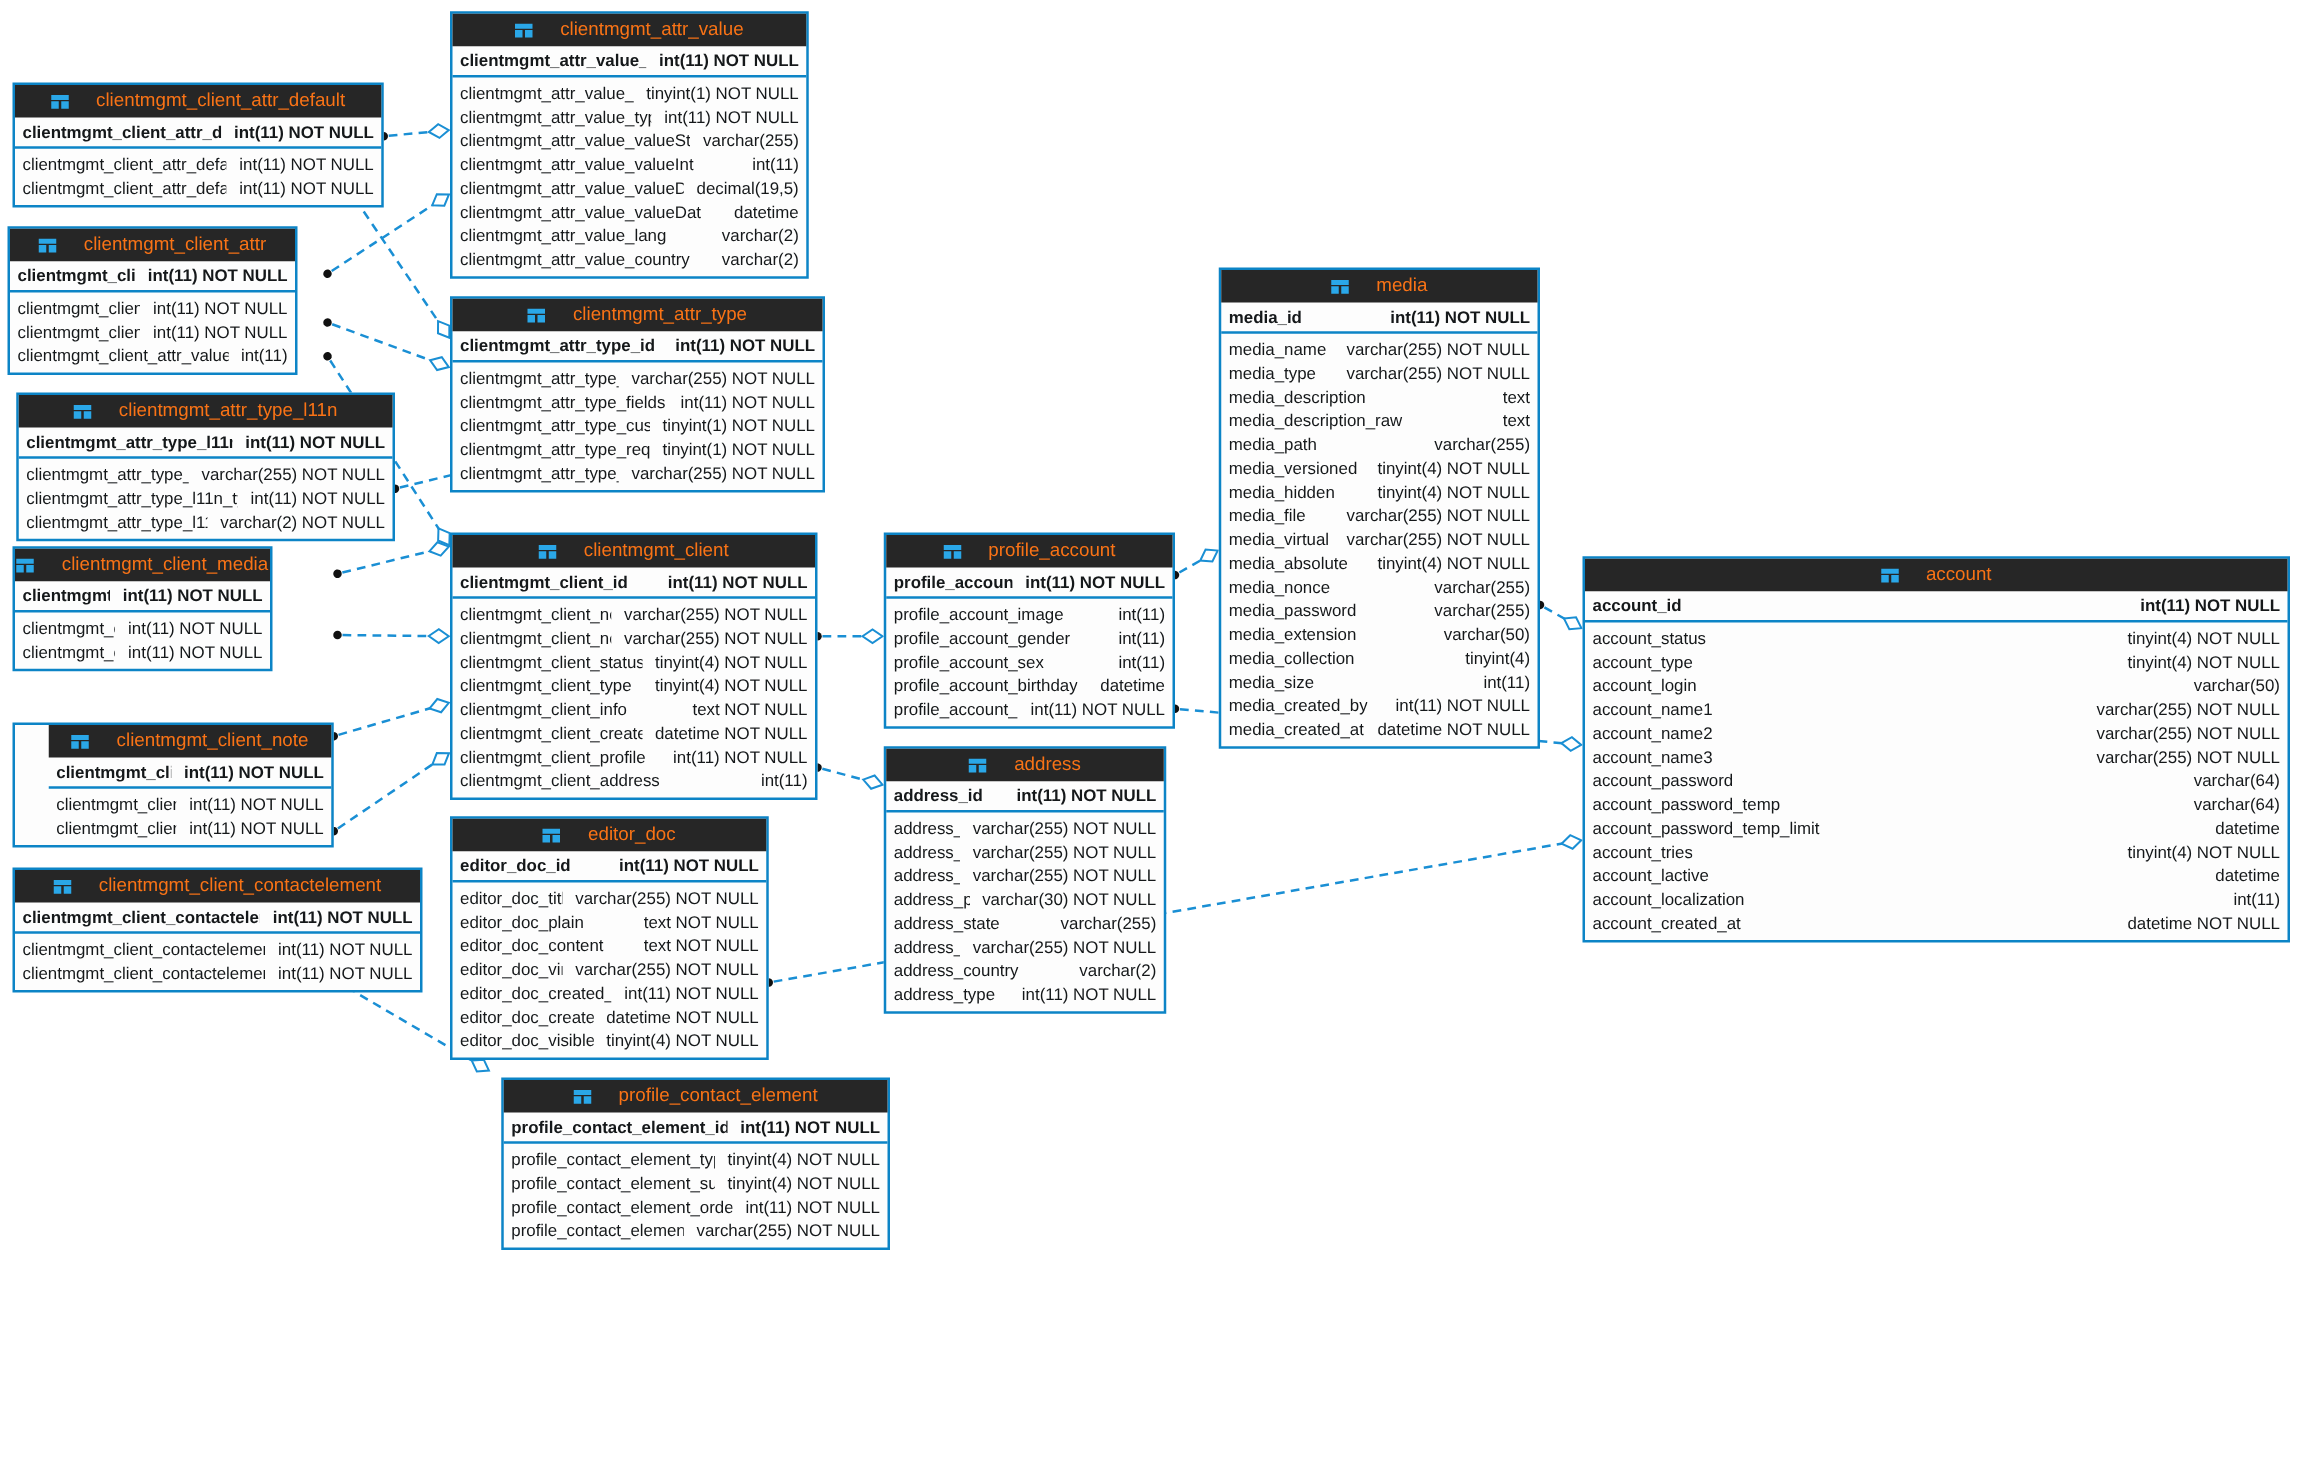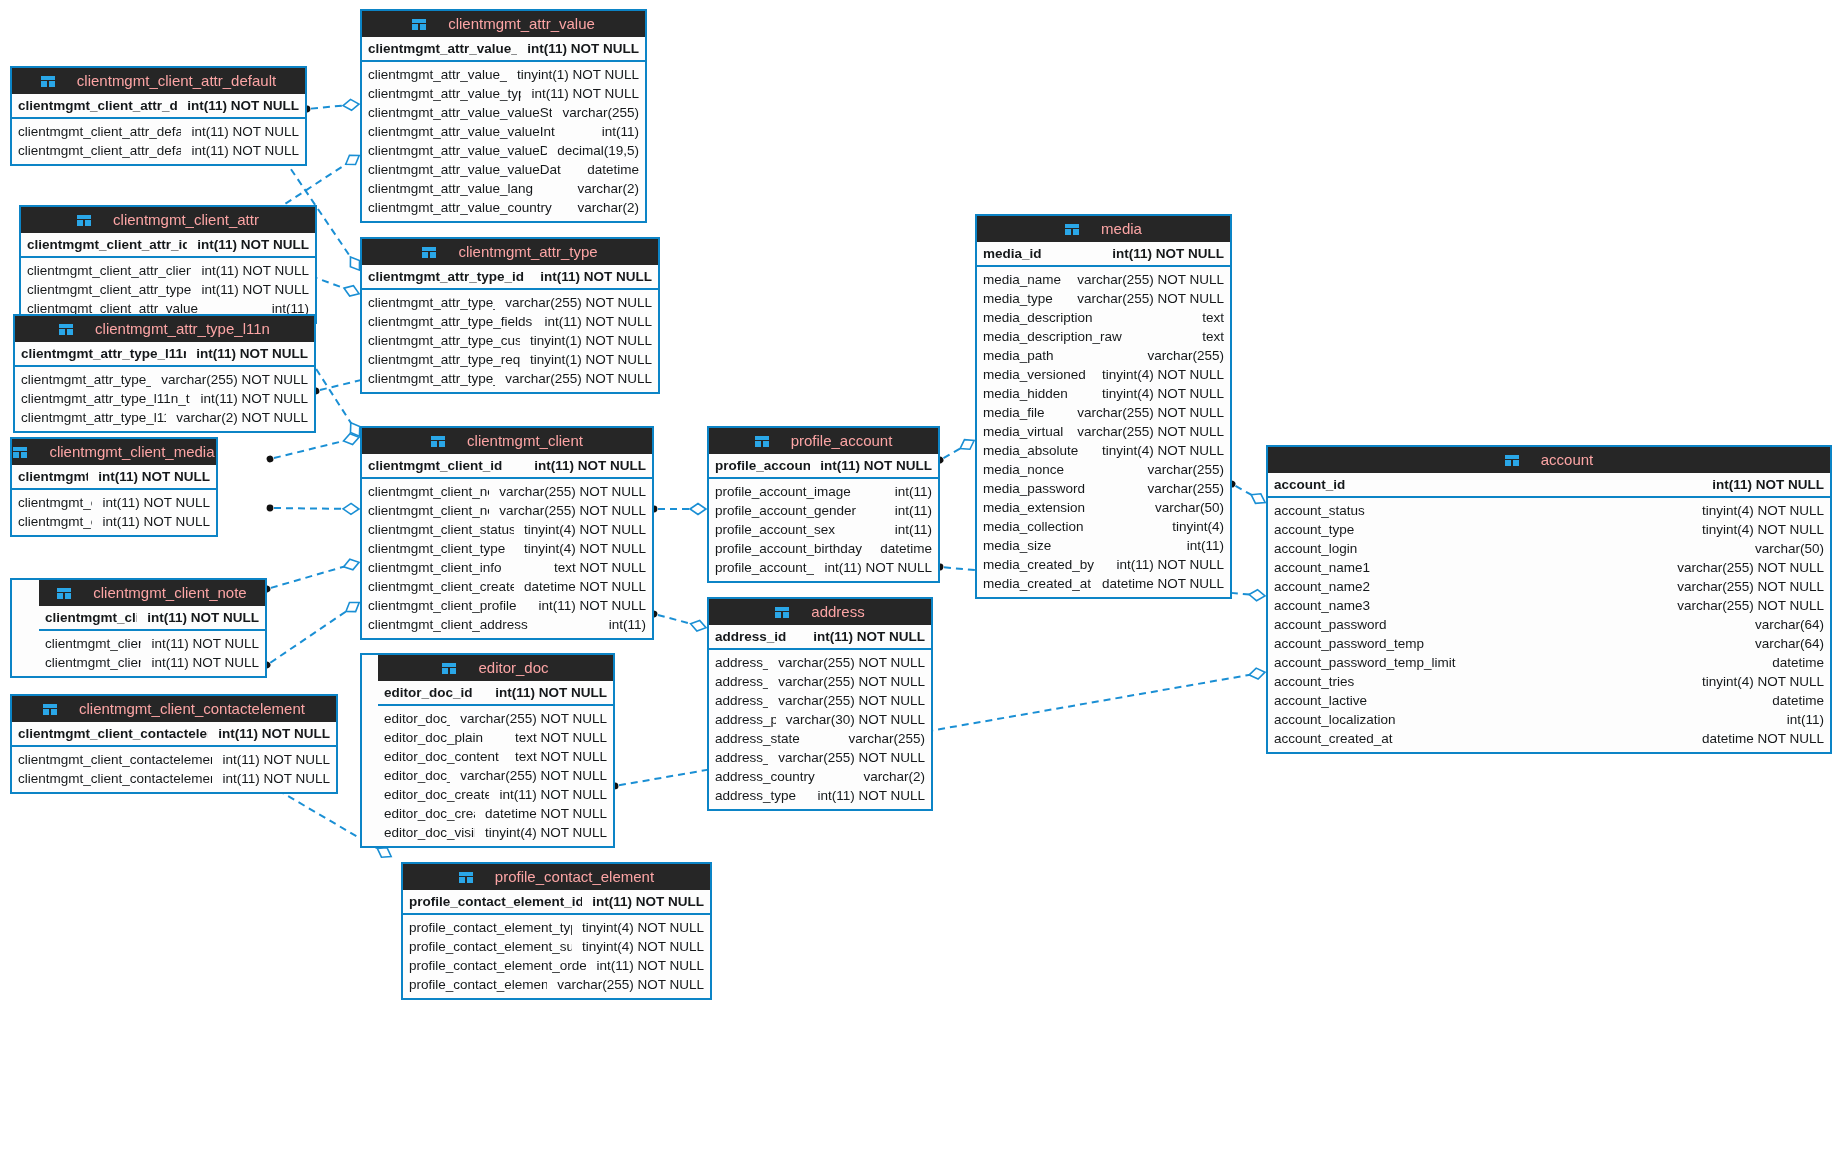--- a/index.html
+++ b/index.html
@@ -10,7 +10,7 @@
 
   .entity{position:absolute;border:2px solid #0c84c6;background:#fdfdfd;
           box-sizing:border-box;box-shadow:0 0 0 0 rgba(0,0,0,0);}
-  .ent-title{background:#262626;color:#fca5a5;font-size:15px;line-height:26px;
+  .ent-title{background:#262626;color:#f97316;font-size:15px;line-height:26px;
              height:26px;text-align:center;font-weight:400;white-space:nowrap;
              display:flex;align-items:center;justify-content:center;gap:22px;}
   .tbl-icon{display:inline-block;width:14px;height:11px;position:relative;flex:0 0 auto;}

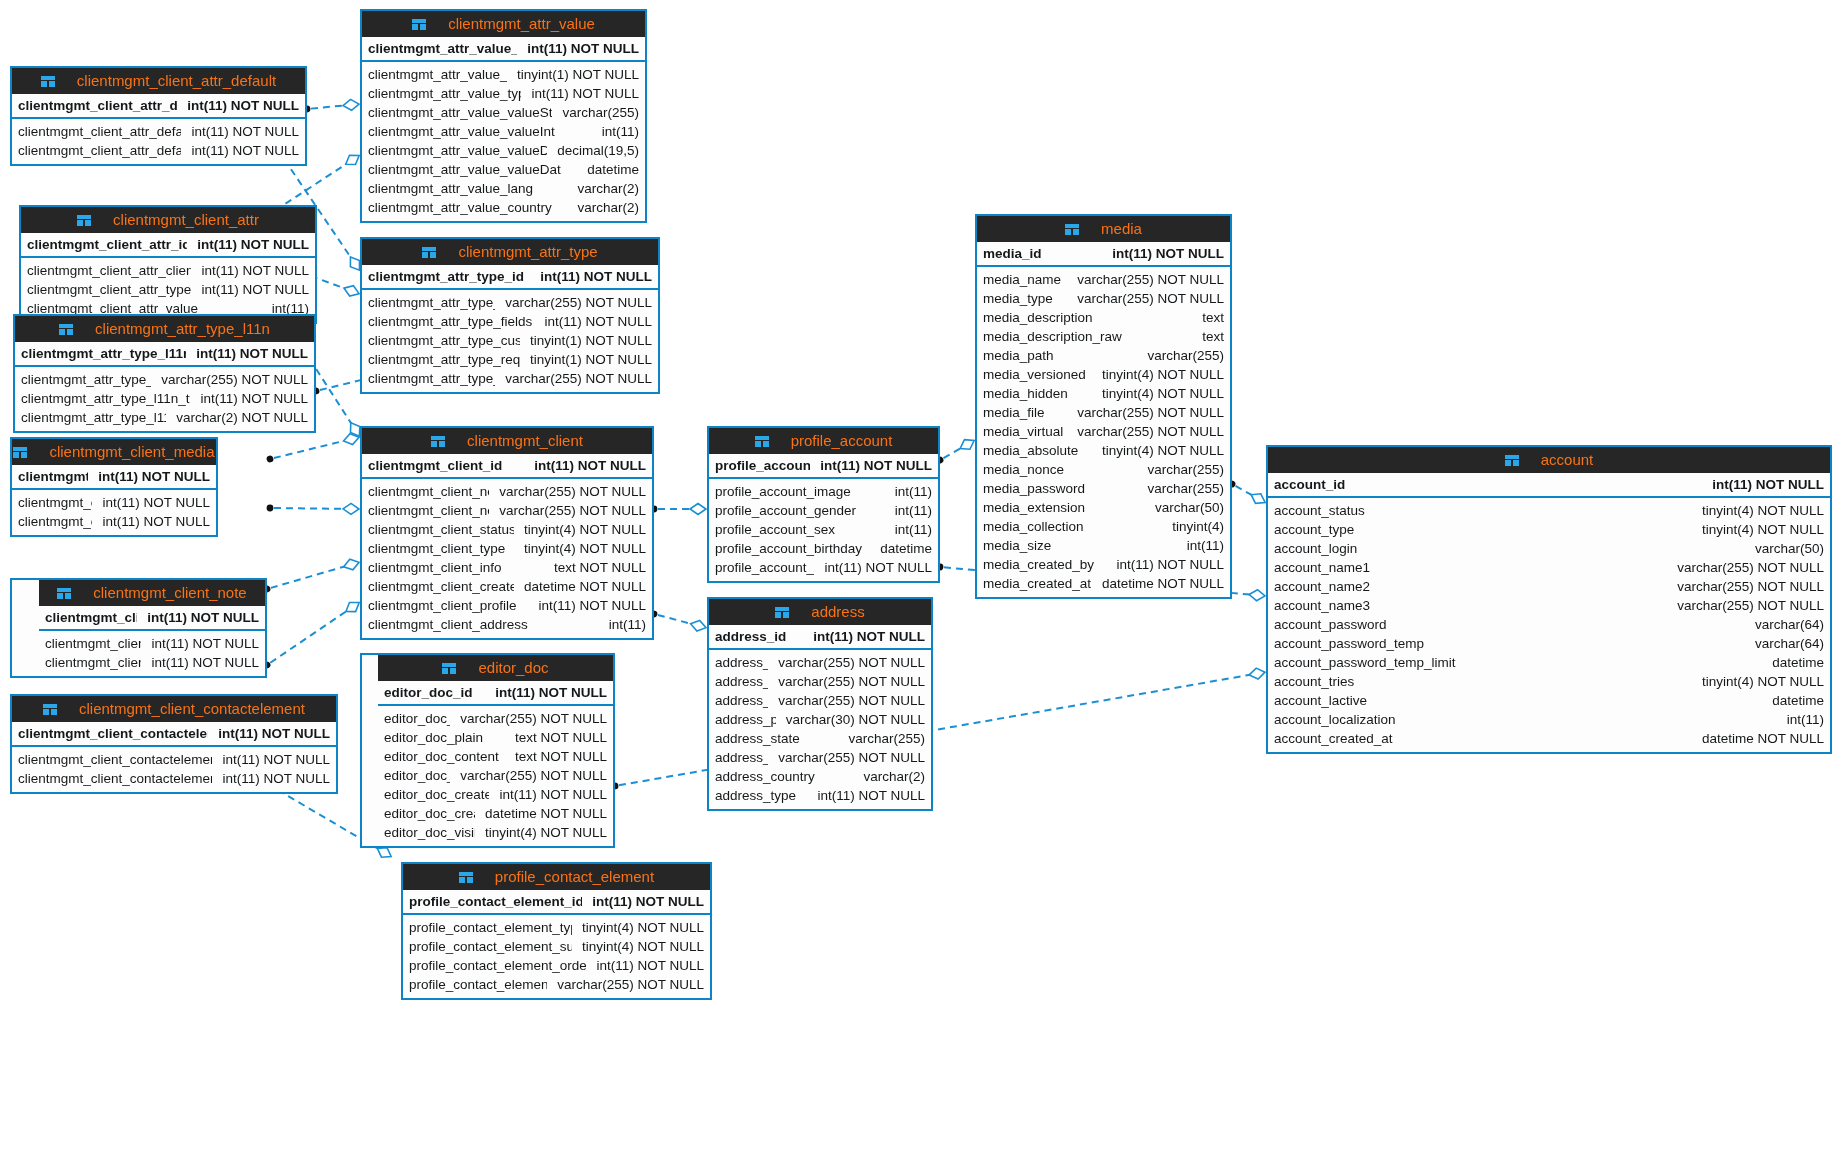--- a/index.html
+++ b/index.html
@@ -179,7 +179,7 @@
         </div>
       </div>
     </div>
-    <div class="entity" style="left: 19px; top: 181px; width: 298px; margin-top: 24px;">
+    <div class="entity" style="left: 6px; top: 181px; width: 232px;">
       <div class="ent-title">
         <span class="tbl-icon">
           <i class="a"></i>

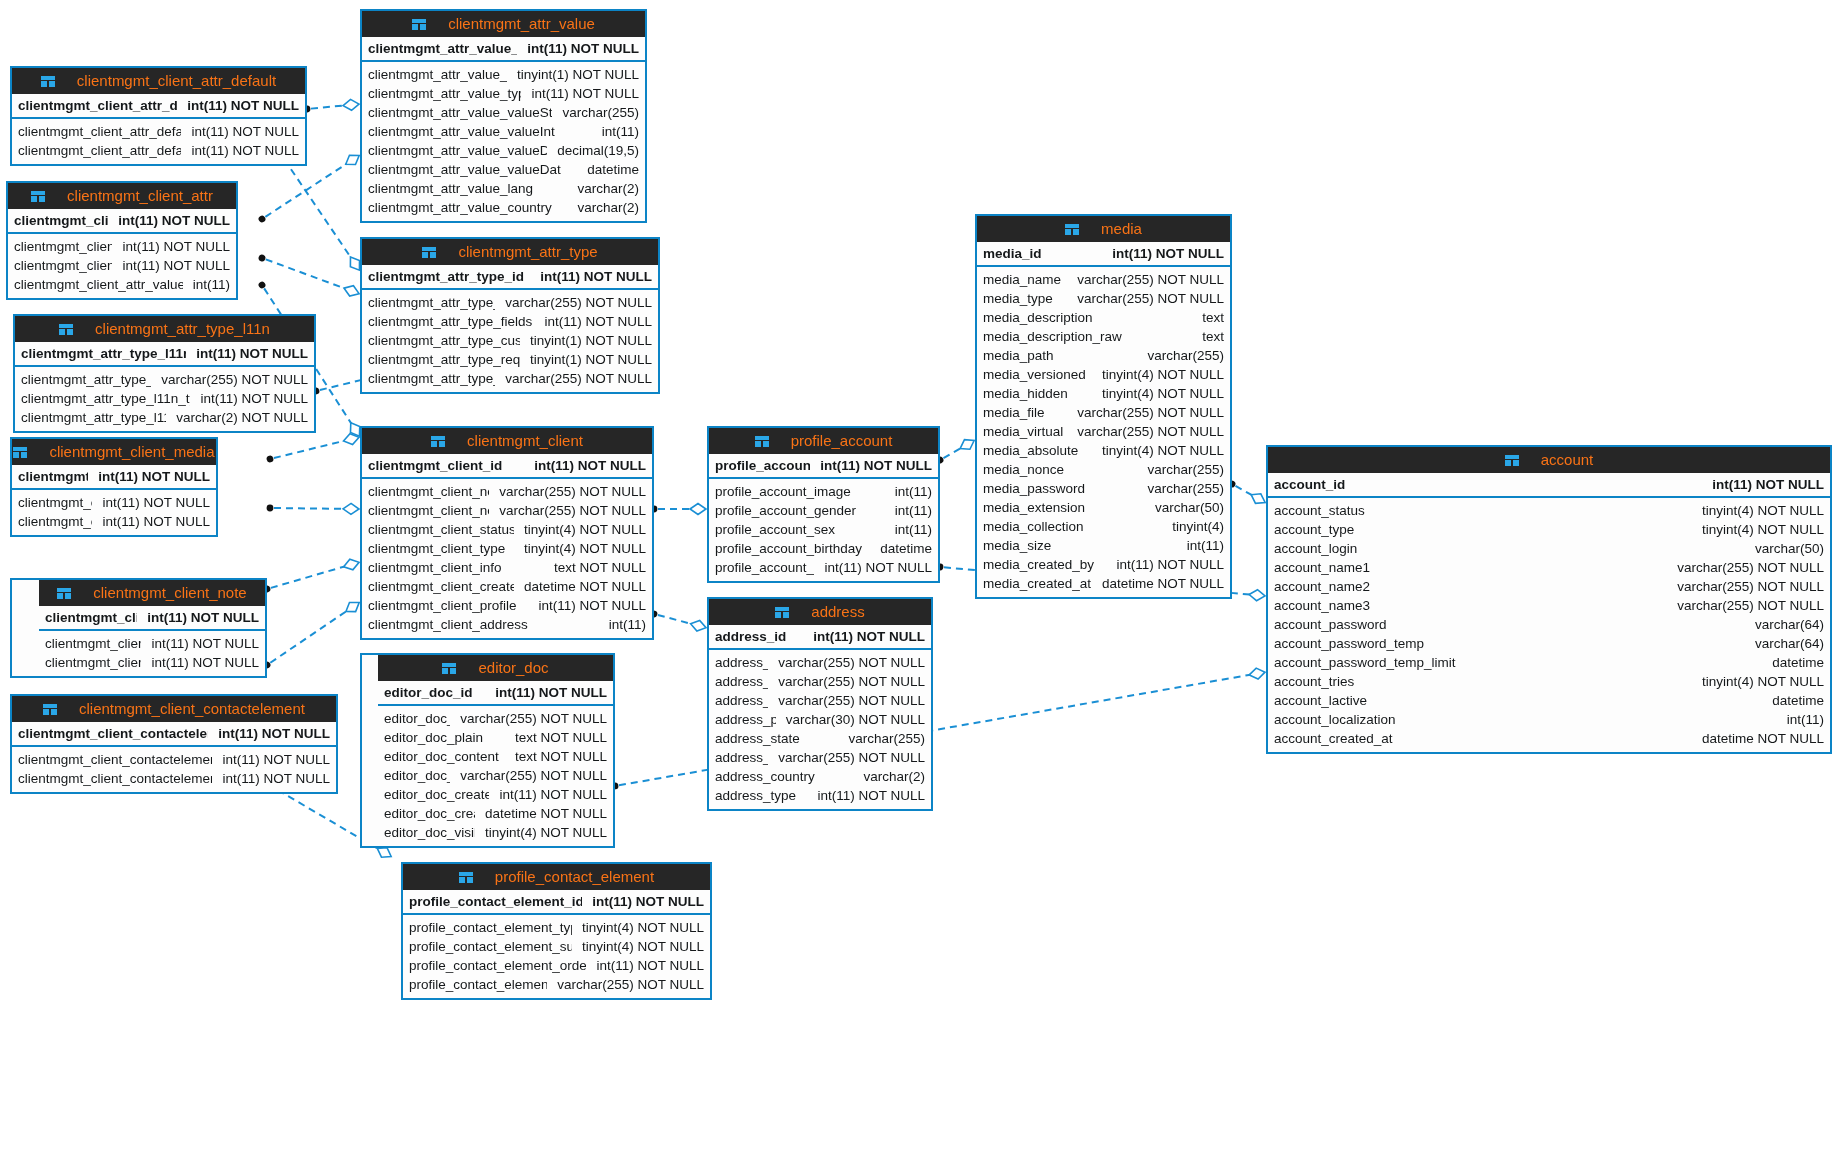--- a/index.html
+++ b/index.html
@@ -455,7 +455,7 @@
         </div>
       </div>
     </div>
-    <div class="entity" style="left: 360px; top: 653px; width: 255px; padding-left: 16px;">
+    <div class="entity" style="left: 360px; top: 653px; width: 255px;">
       <div class="ent-title">
         <span class="tbl-icon">
           <i class="a"></i>

